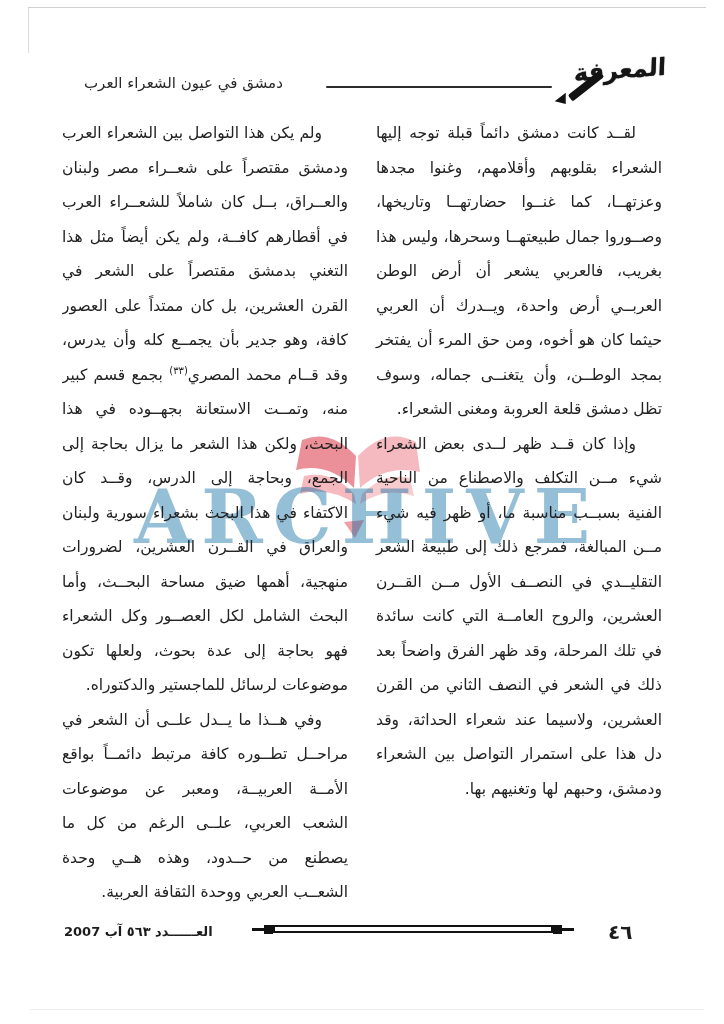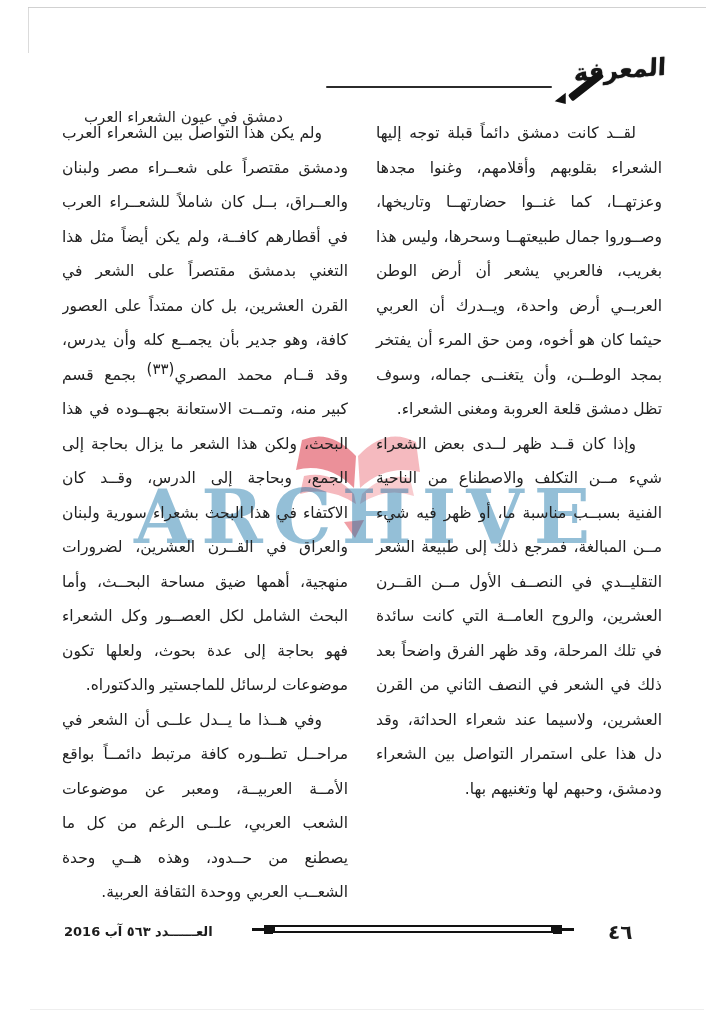--- a/index.html
+++ b/index.html
@@ -26,7 +26,6 @@
     position:absolute;top:74px;left:84px;
     font-size:15px;color:#2a2a2a;direction:rtl;
     letter-spacing:0;
-    margin-top:34px;
   }
   .header-rule{
     position:absolute;top:86px;left:326px;width:226px;height:2px;background:#2b2b2b;border-radius:1px;

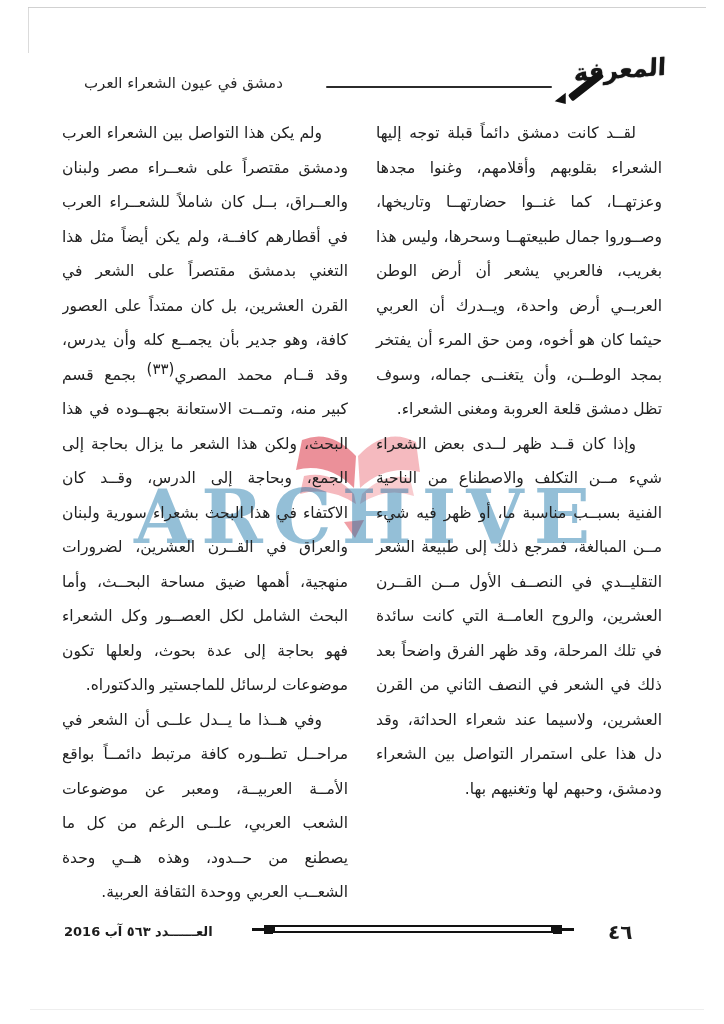--- a/index.html
+++ b/index.html
@@ -87,7 +87,7 @@
   .col p{margin:0;padding:0;text-indent:26px;}
   .col p.no-indent{text-indent:0;}
   .footnote-sup{
-    font-size:15px;vertical-align:super;line-height:0;
+    font-size:10px;vertical-align:super;line-height:0;
   }
 
   

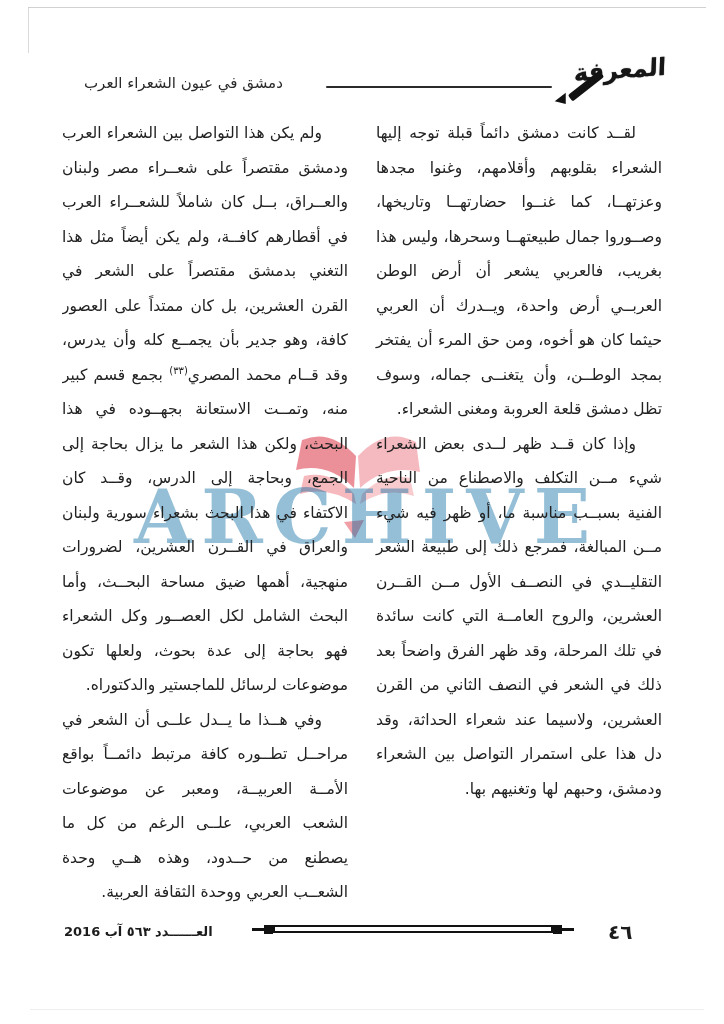--- a/index.html
+++ b/index.html
@@ -149,7 +149,7 @@
   </div>
 
   <div class="footer">
-    <div class="issue-text">العــــــدد ٥٦٣ آب 2016</div>
+    <div class="issue-text">العــــــدد ٥٦٣ آب 2007</div>
     <div class="footer-rule">
       <span class="fr-stub"></span>
       <span class="fr-cap"></span>

